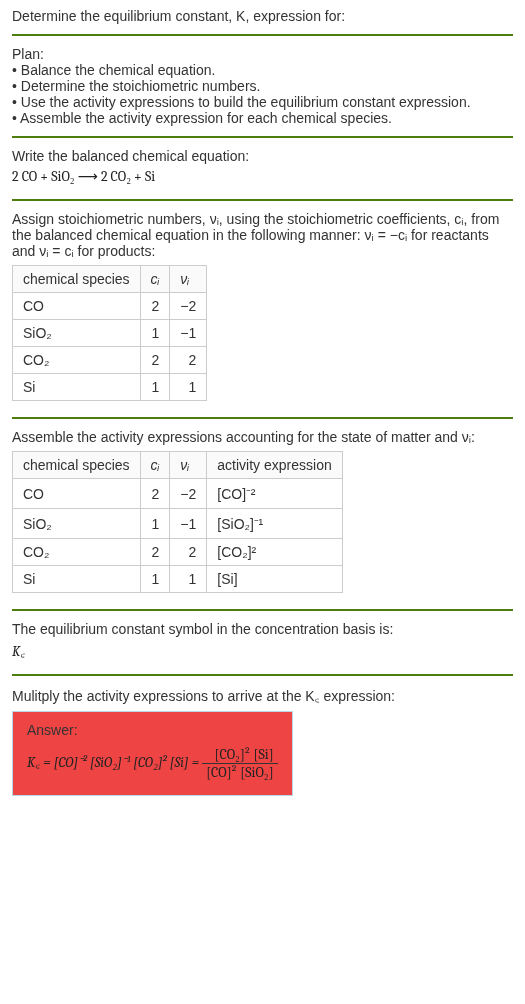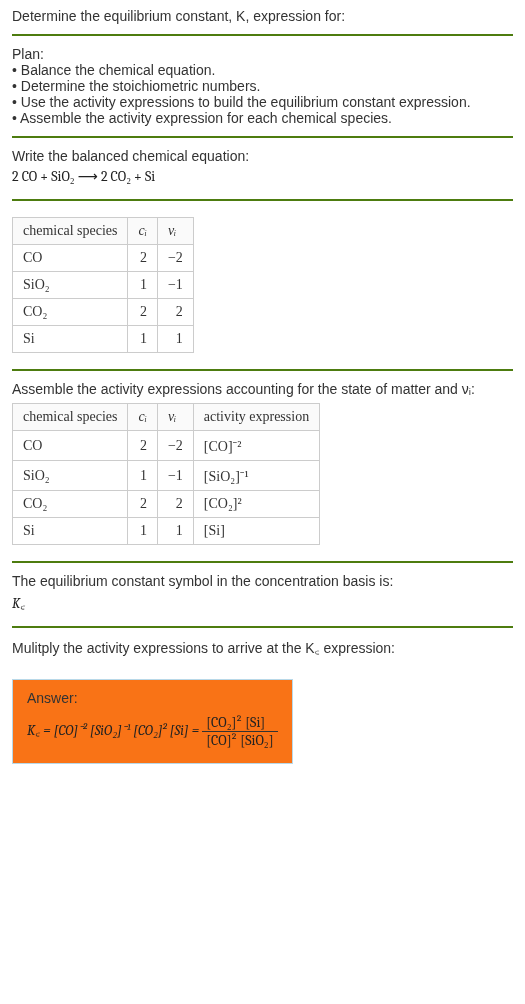--- a/index.html
+++ b/index.html
@@ -41,6 +41,7 @@
   </div>
 
   <div class="section">
+    <div>Assign stoichiometric numbers, νᵢ, using the stoichiometric coefficients, cᵢ, from the balanced chemical equation in the following manner: νᵢ = −cᵢ for reactants and νᵢ = cᵢ for products:</div>
     <table>
       <tbody>
           <tr>

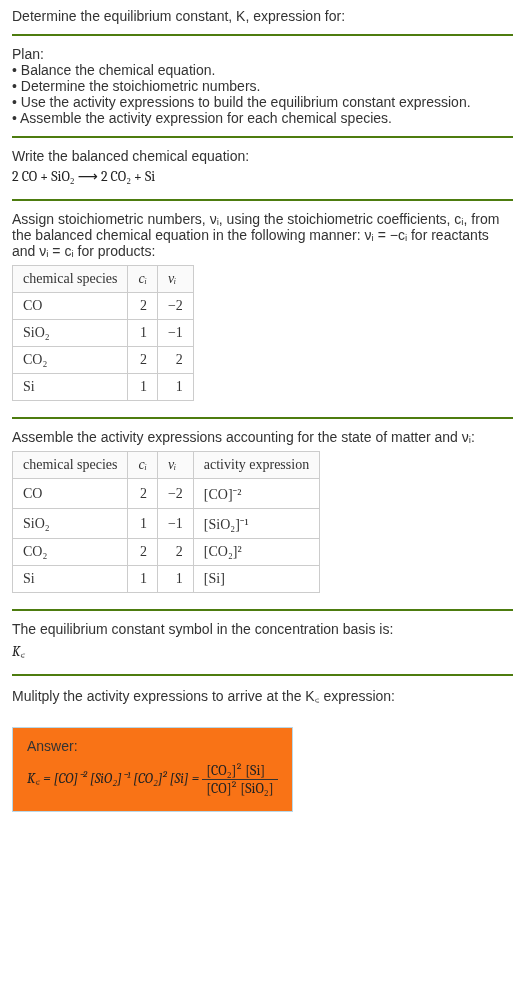--- a/index.html
+++ b/index.html
@@ -8,7 +8,7 @@
 .section:first-child{border-top:none;padding-top:0}
 .eq{font-family:"Cambria","Times New Roman",serif;color:#222;margin:4px 0}
 table{border-collapse:collapse;margin:6px 0}
-td,th{border:1px solid #ccc;padding:5px 10px;text-align:left;font-family:Liberation Serif, serif;font-weight:normal}
+td,th{border:1px solid #ccc;padding:5px 10px;text-align:left;font-family:Liberation Sans, sans-serif;font-weight:normal}
 th{background:#fafafa}
 .num{text-align:right}
 .answer{background:#f97316;border:1px solid #b8d8e8;padding:10px 14px;display:inline-block;margin-top:22px}

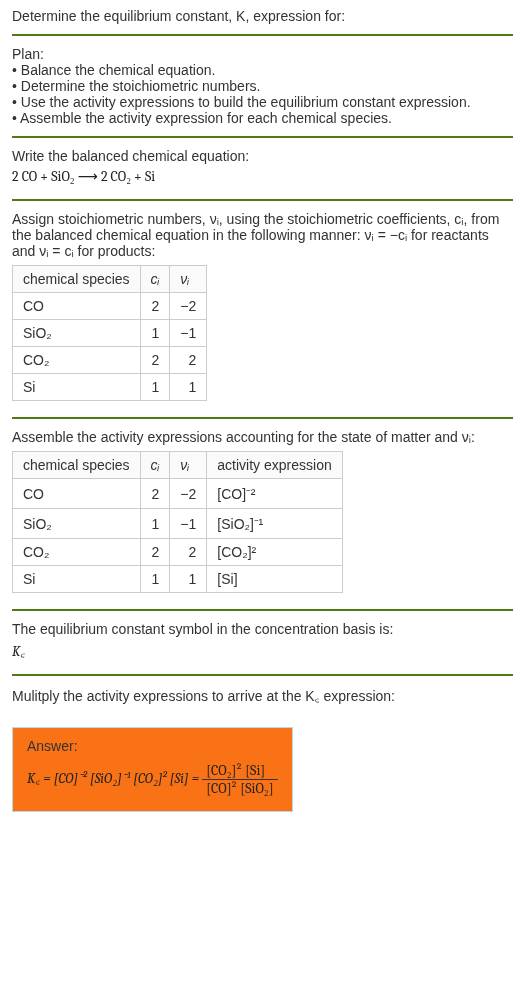--- a/index.html
+++ b/index.html
@@ -11,7 +11,7 @@
 td,th{border:1px solid #ccc;padding:5px 10px;text-align:left;font-family:Liberation Sans, sans-serif;font-weight:normal}
 th{background:#fafafa}
 .num{text-align:right}
-.answer{background:#f97316;border:1px solid #b8d8e8;padding:10px 14px;display:inline-block;margin-top:22px}
+.answer{background:#ef4444;border:1px solid #b8d8e8;padding:10px 14px;display:inline-block;margin-top:6px}
 .answer-label{margin-bottom:8px}
 .frac{display:inline-block;vertical-align:middle;text-align:left}
 .frac .nu{display:block;border-bottom:1px solid #333;padding:0 4px}

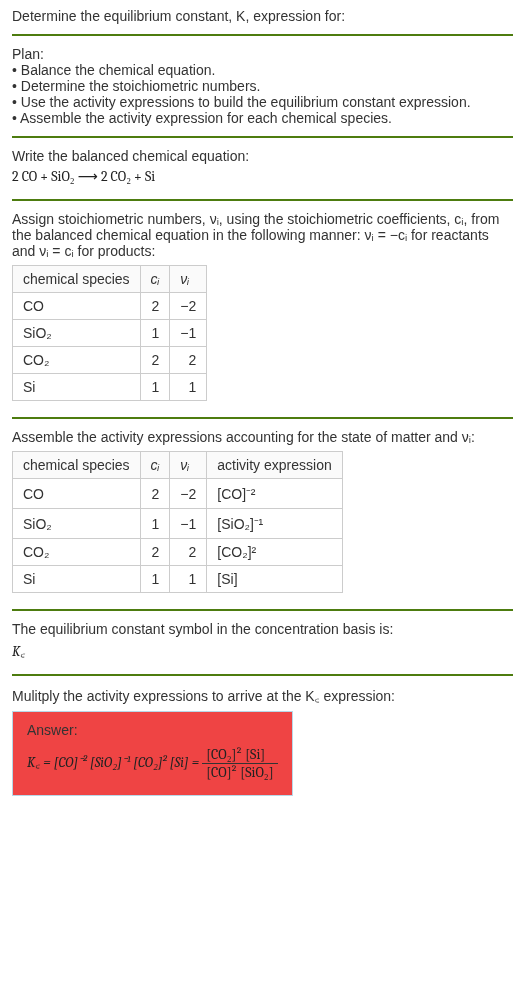--- a/index.html
+++ b/index.html
@@ -13,7 +13,7 @@
 .num{text-align:right}
 .answer{background:#ef4444;border:1px solid #b8d8e8;padding:10px 14px;display:inline-block;margin-top:6px}
 .answer-label{margin-bottom:8px}
-.frac{display:inline-block;vertical-align:middle;text-align:left}
+.frac{display:inline-block;vertical-align:middle;text-align:right}
 .frac .nu{display:block;border-bottom:1px solid #333;padding:0 4px}
 .frac .de{display:block;padding:0 4px}
 .i{font-style:italic}

